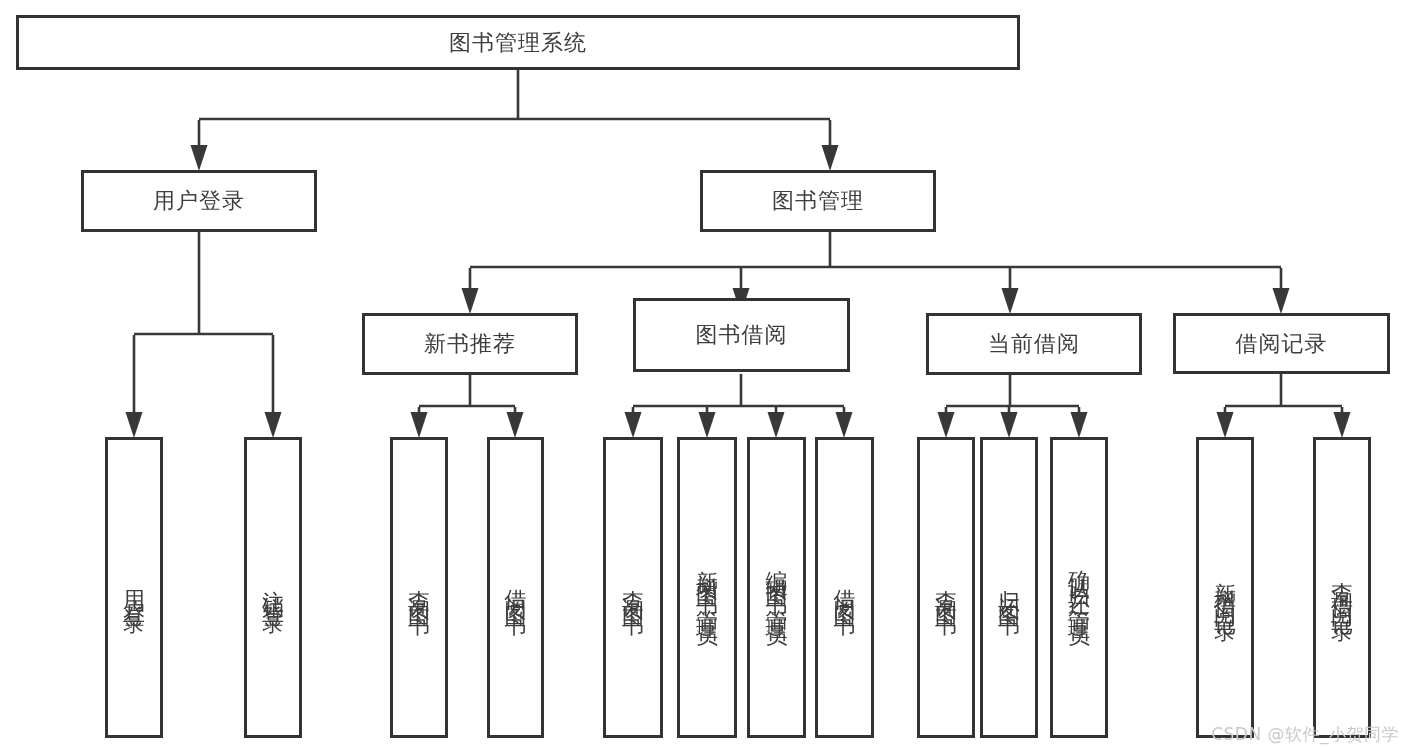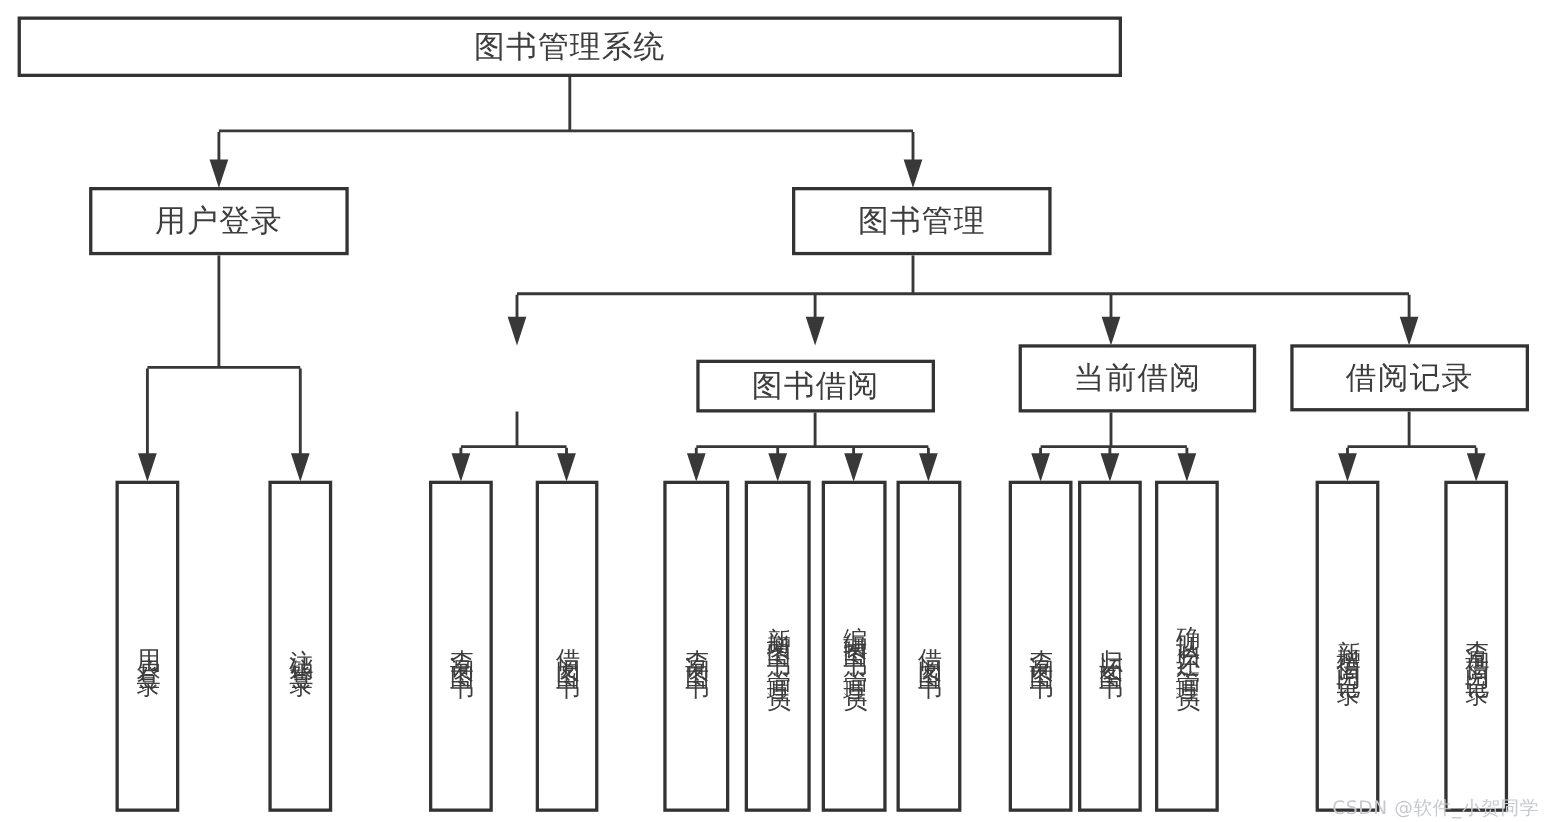--- a/index.html
+++ b/index.html
@@ -50,7 +50,7 @@
     color:var(--text);
   }
   .hbox{
-    font-size:28px;
+    font-size:22px;
     letter-spacing:1px;
     white-space:nowrap;
   }

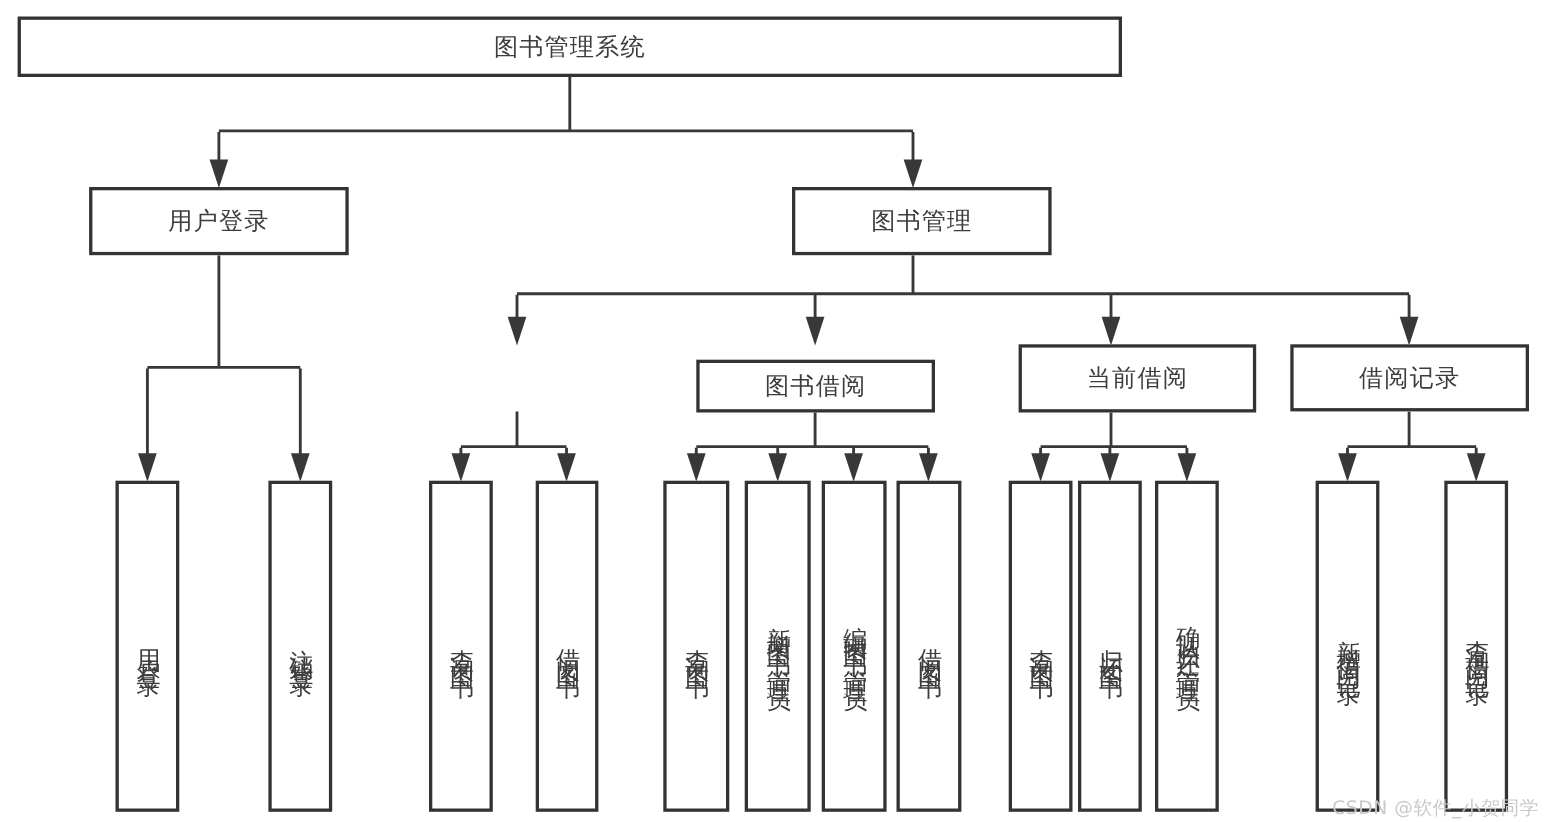--- a/index.html
+++ b/index.html
@@ -132,7 +132,7 @@
   <div class="box hbox" style="left:16px;top:15px;width:1004px;height:55px;">图书管理系统</div>
 
   <div class="box hbox" style="left:81px;top:170px;width:236px;height:62px;">用户登录</div>
-  <div class="box hbox" style="left:720px;top:170px;width:236px;height:62px;">图书管理</div>
+  <div class="box hbox" style="left:700px;top:170px;width:236px;height:62px;">图书管理</div>
 
   <div class="box hbox" style="left:633px;top:327px;width:217px;height:48px;">图书借阅</div>
   <div class="box hbox" style="left:926px;top:313px;width:216px;height:62px;">当前借阅</div>

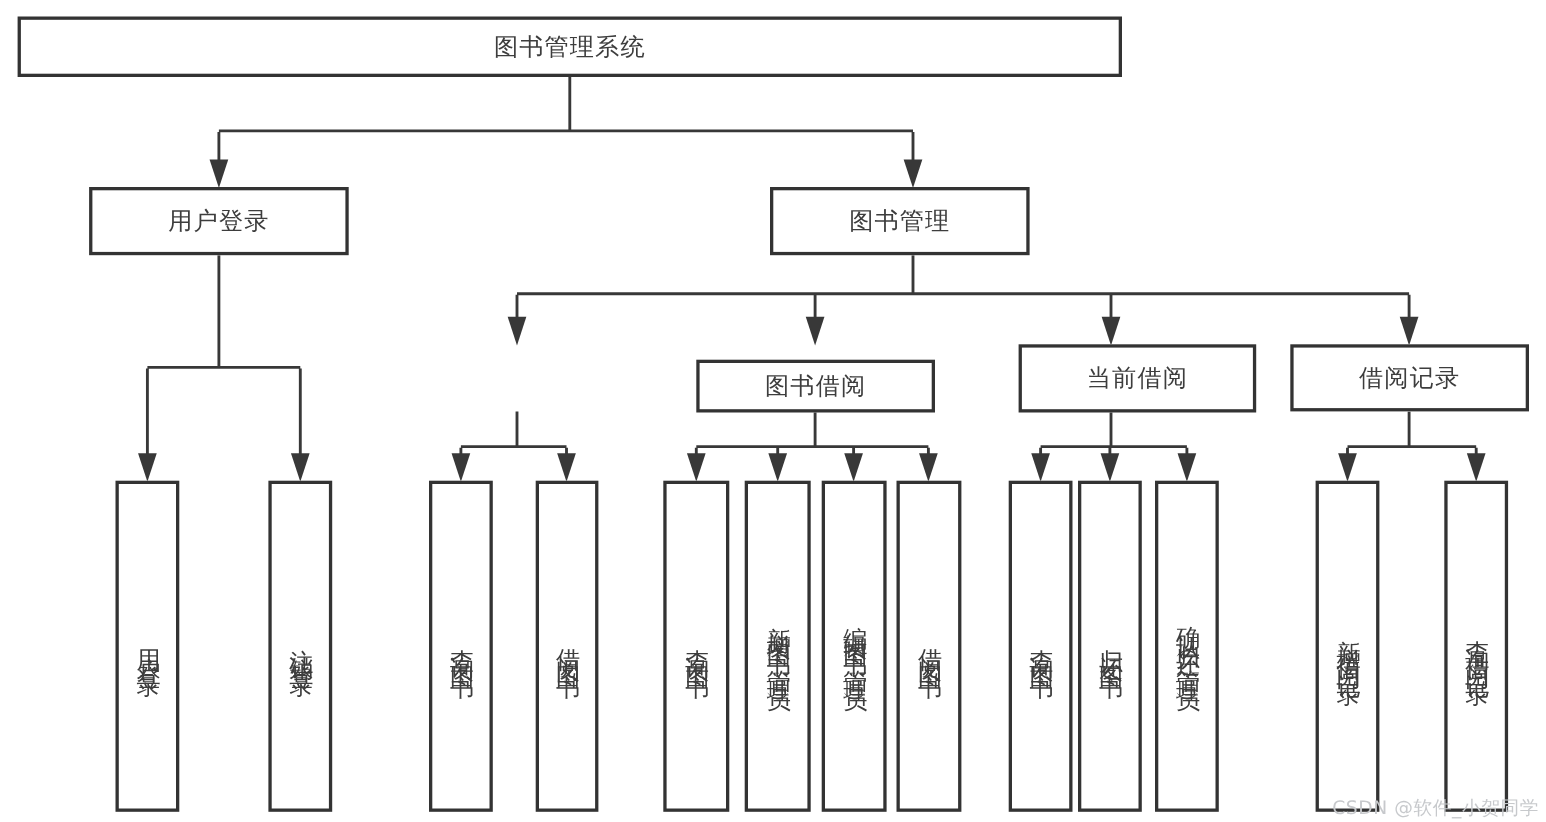--- a/index.html
+++ b/index.html
@@ -134,6 +134,7 @@
   <div class="box hbox" style="left:81px;top:170px;width:236px;height:62px;">用户登录</div>
   <div class="box hbox" style="left:700px;top:170px;width:236px;height:62px;">图书管理</div>
 
+  <div class="box hbox" style="left:362px;top:313px;width:216px;height:62px;">新书推荐</div>
   <div class="box hbox" style="left:633px;top:327px;width:217px;height:48px;">图书借阅</div>
   <div class="box hbox" style="left:926px;top:313px;width:216px;height:62px;">当前借阅</div>
   <div class="box hbox" style="left:1173px;top:313px;width:217px;height:61px;">借阅记录</div>

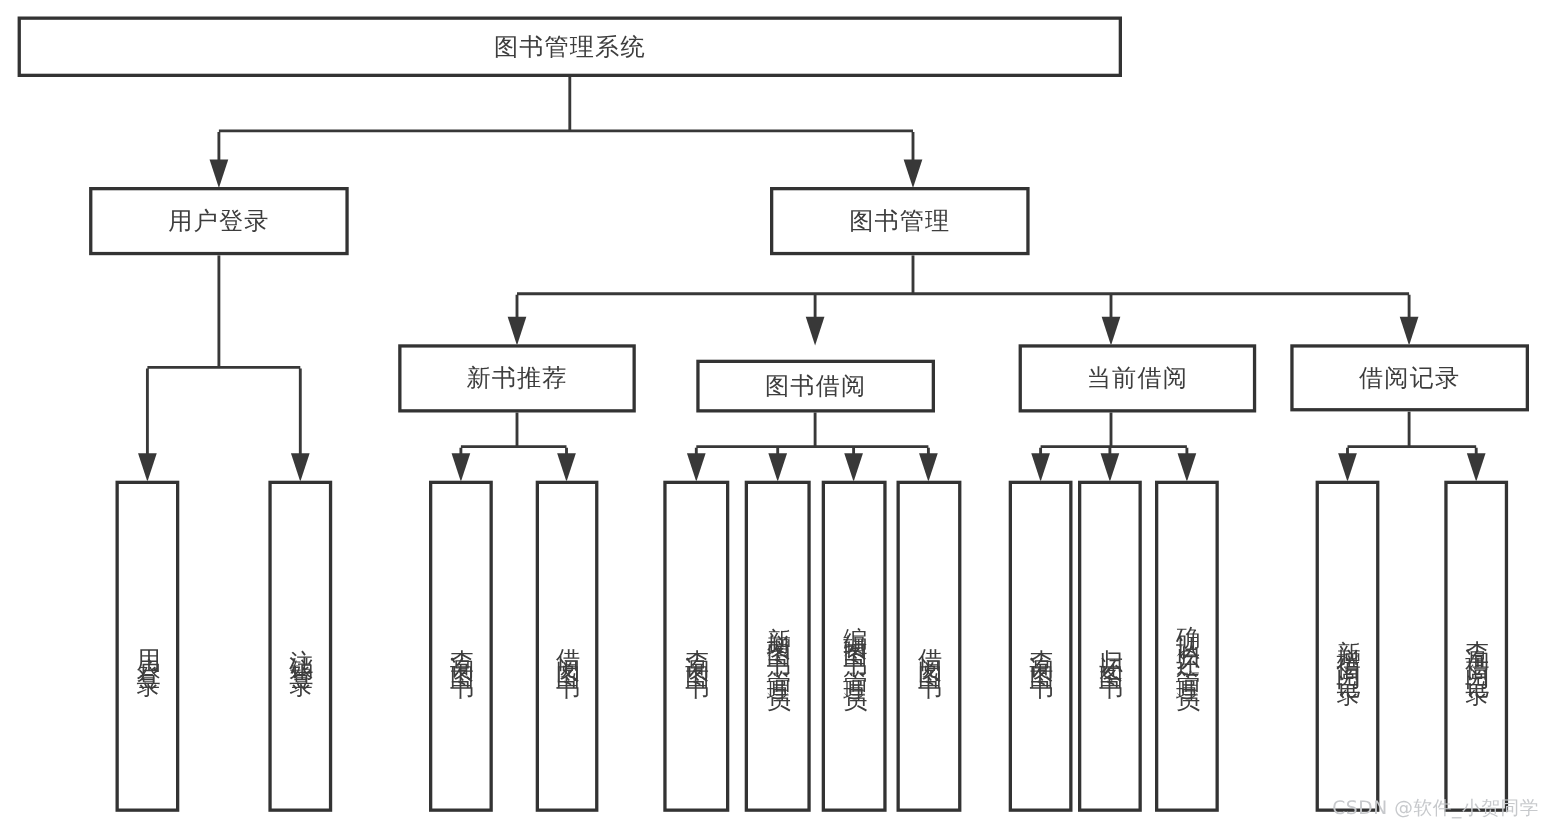--- a/index.html
+++ b/index.html
@@ -135,7 +135,7 @@
   <div class="box hbox" style="left:700px;top:170px;width:236px;height:62px;">图书管理</div>
 
   <div class="box hbox" style="left:362px;top:313px;width:216px;height:62px;">新书推荐</div>
-  <div class="box hbox" style="left:633px;top:327px;width:217px;height:48px;">图书借阅</div>
+  <div class="box hbox" style="left:633px;top:298px;width:217px;height:74px;">图书借阅</div>
   <div class="box hbox" style="left:926px;top:313px;width:216px;height:62px;">当前借阅</div>
   <div class="box hbox" style="left:1173px;top:313px;width:217px;height:61px;">借阅记录</div>
 

